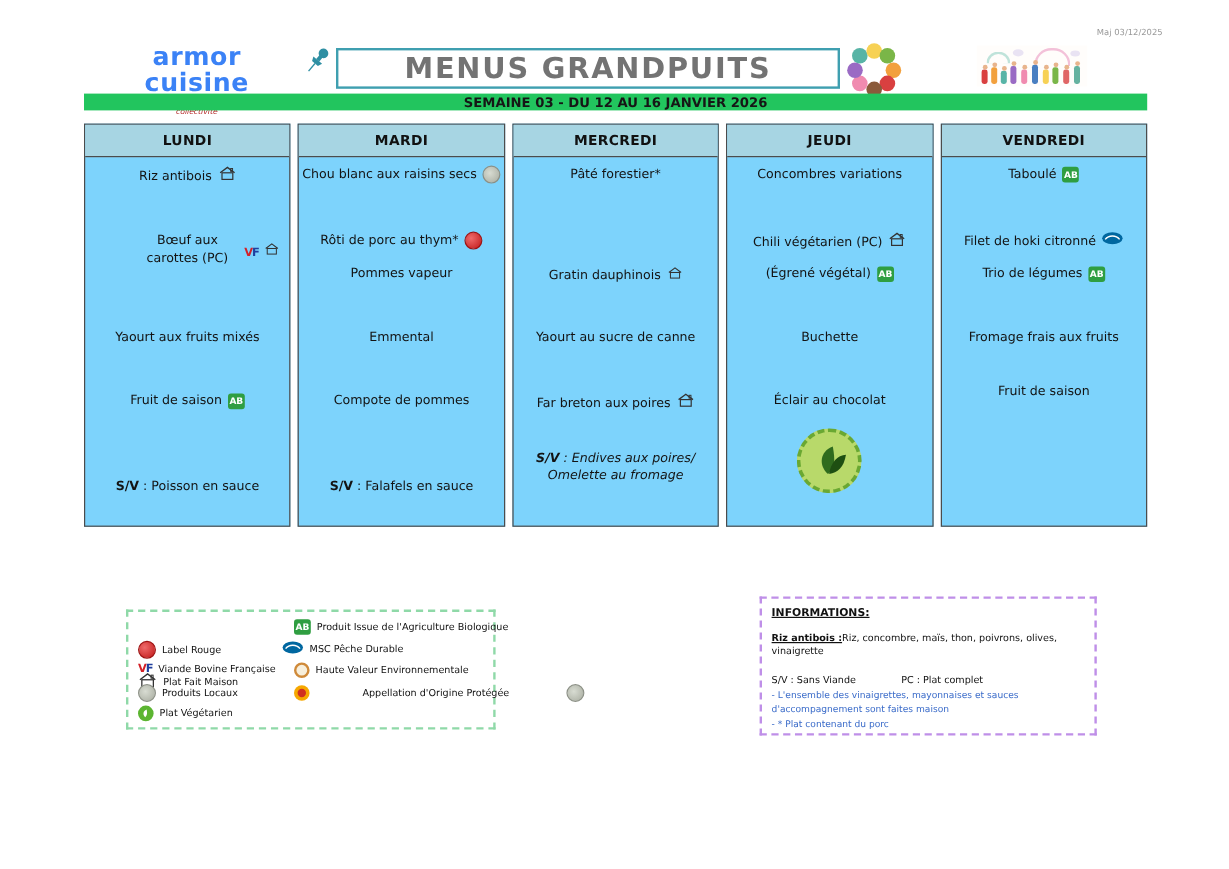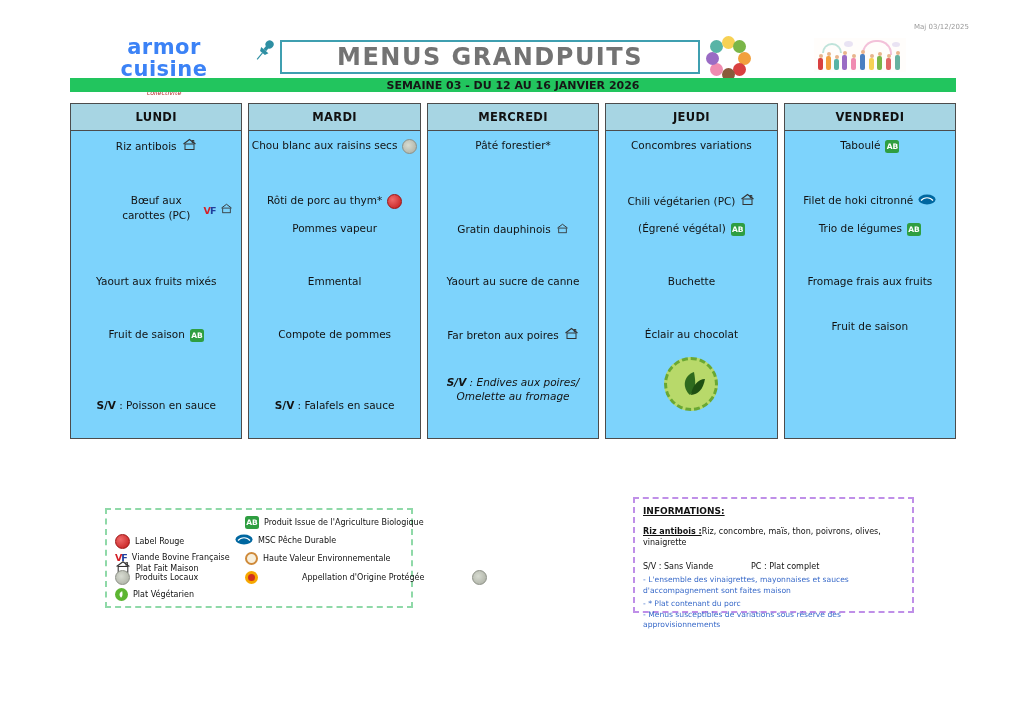--- a/index.html
+++ b/index.html
@@ -303,7 +303,6 @@
     </div>
     <div class="note">- L'ensemble des vinaigrettes, mayonnaises et sauces d'accompagnement sont faites maison</div>
     <div class="note" style="margin-top:3px;">- * Plat contenant du porc</div>
-    <div class="note">- Menus susceptibles de variations sous réserve des approvisionnements</div>
   </div>
 
 </div>

